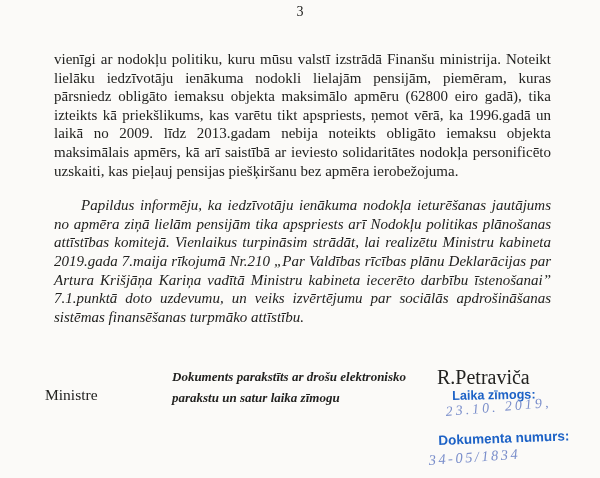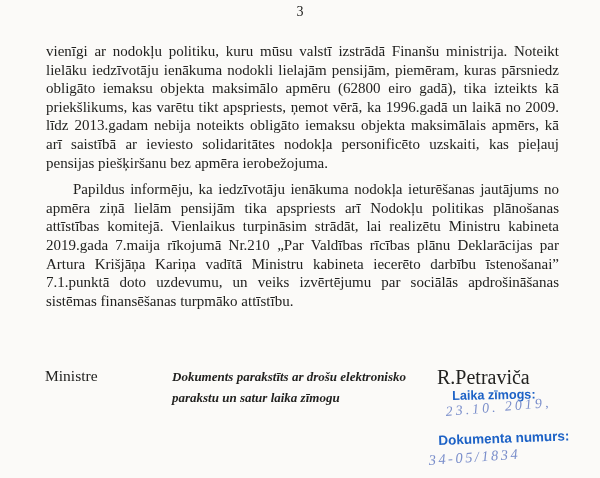--- a/index.html
+++ b/index.html
@@ -26,7 +26,7 @@
     line-height: 18.6px;
     text-align: justify;
   }
-  .body-text p { margin: 8px; }
+  .body-text p { margin: 16px; }
   .body-text p.indent {
     margin-top: 4px;
     text-indent: 27px;

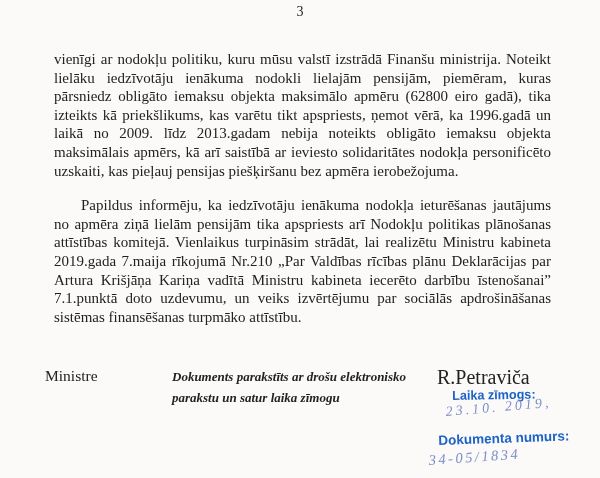--- a/index.html
+++ b/index.html
@@ -30,6 +30,7 @@
   .body-text p.indent {
     margin-top: 4px;
     text-indent: 27px;
+    font-style: italic;
   }
   .sig-title {
     position: absolute;

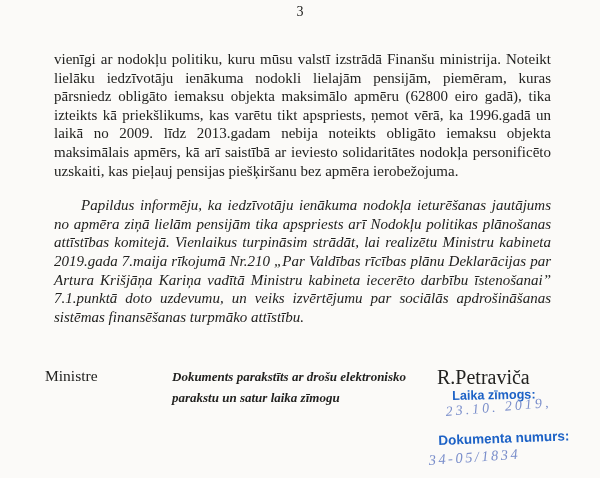--- a/index.html
+++ b/index.html
@@ -34,7 +34,7 @@
   }
   .sig-title {
     position: absolute;
-    left: 45px; top: 367px;
+    left: 45px; top: 386px;
     font-size: 15.5px;
   }
   .sig-note {

